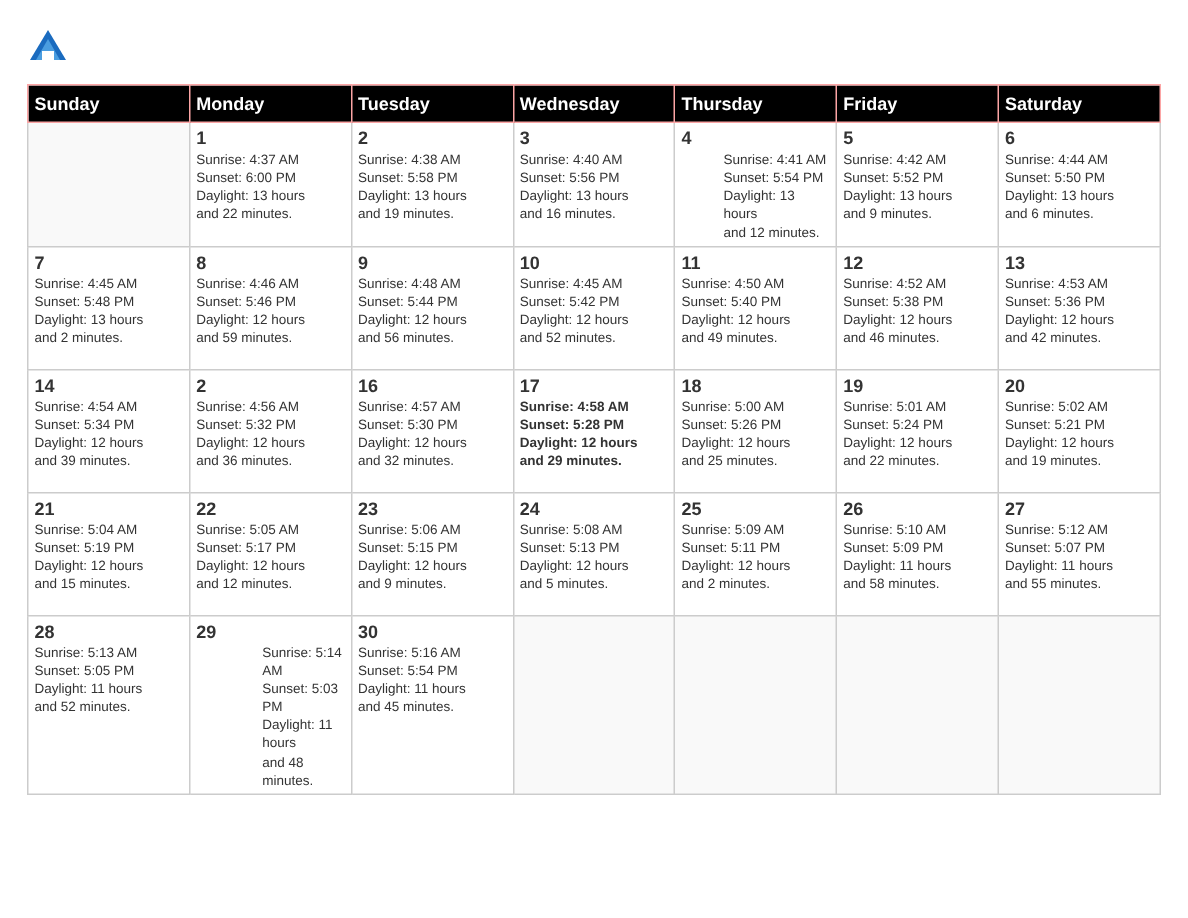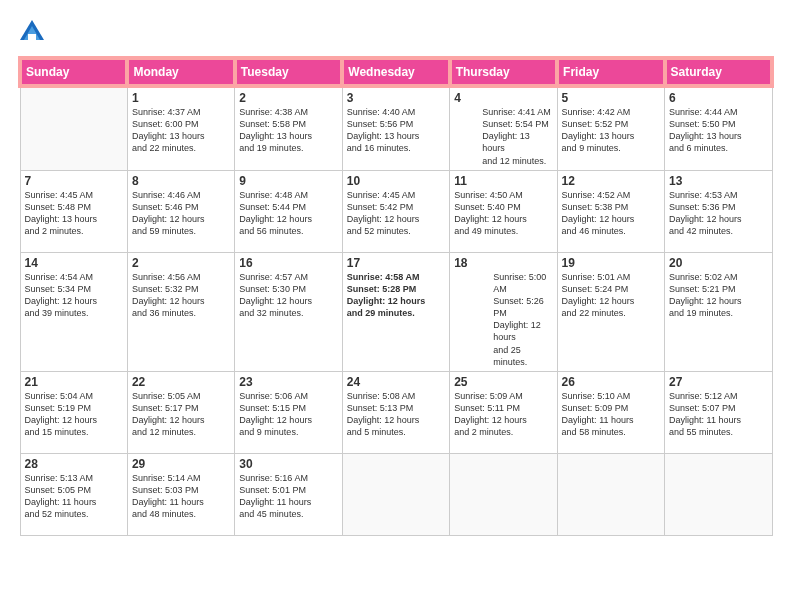--- a/index.html
+++ b/index.html
@@ -63,13 +63,13 @@
       border: 1px solid #ccc;
     }
     .calendar th {
-      background: #ec4899;
+      background: #000000;
       color: #fff;
       font-size: 12px;
       font-weight: bold;
       padding: 5px 4px;
       text-align: left;
-      border: 4px solid #fca5a5;
+      border: 1px solid #fca5a5;
     }
     .calendar td {
       border: 1px solid #ccc;

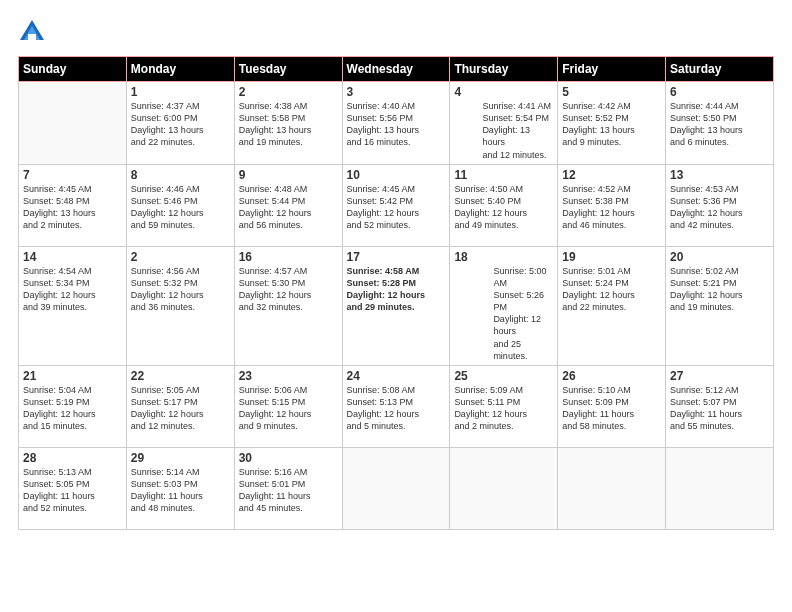--- a/index.html
+++ b/index.html
@@ -259,7 +259,7 @@
           </td>
           <td>
             <span class="day-number">18</span>
-            <div class="day-info" style="white-space: pre-line; margin-left: 39px;">Sunrise: 5:00 AM
+            <div class="day-info" style="white-space: pre-line;">Sunrise: 5:00 AM
 Sunset: 5:26 PM
 Daylight: 12 hours
 and 25 minutes.</div>

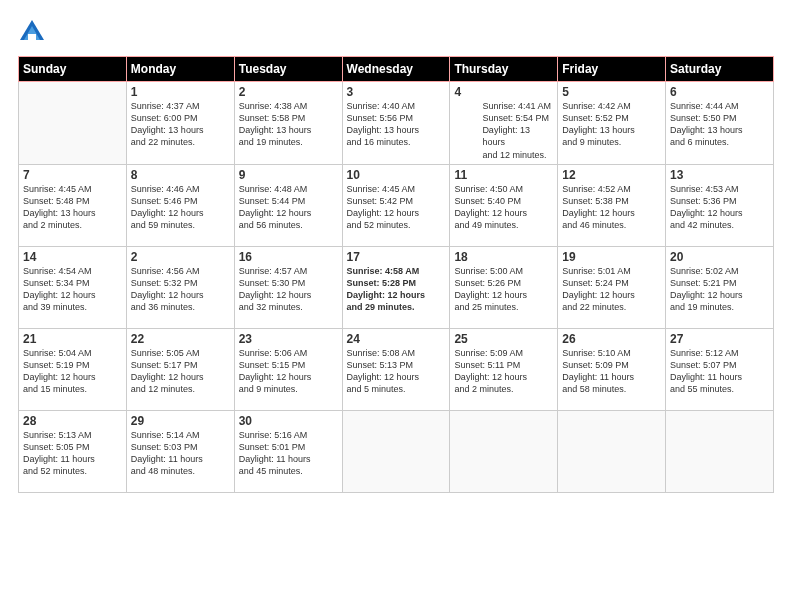--- a/index.html
+++ b/index.html
@@ -340,7 +340,7 @@
           </td>
           <td>
             <span class="day-number">29</span>
-            <div class="day-info" style="white-space: pre-line;">Sunrise: 5:14 AM
+            <div class="day-info" style="white-space: pre-line; margin-left: 44px;">Sunrise: 5:14 AM
 Sunset: 5:03 PM
 Daylight: 11 hours
 and 48 minutes.</div>

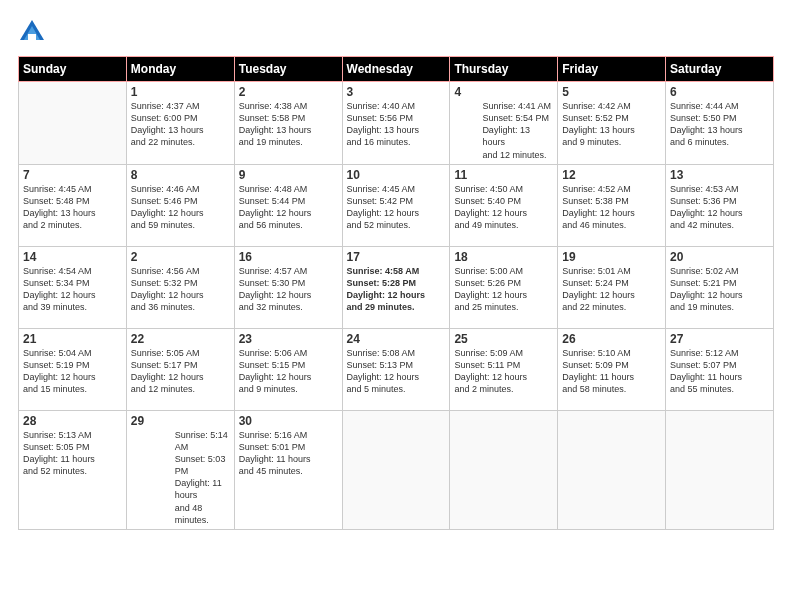--- a/index.html
+++ b/index.html
@@ -348,7 +348,7 @@
           <td>
             <span class="day-number">30</span>
             <div class="day-info" style="white-space: pre-line;">Sunrise: 5:16 AM
-Sunset: 5:01 PM
+Sunset: 5:54 PM
 Daylight: 11 hours
 and 45 minutes.</div>
           </td>

